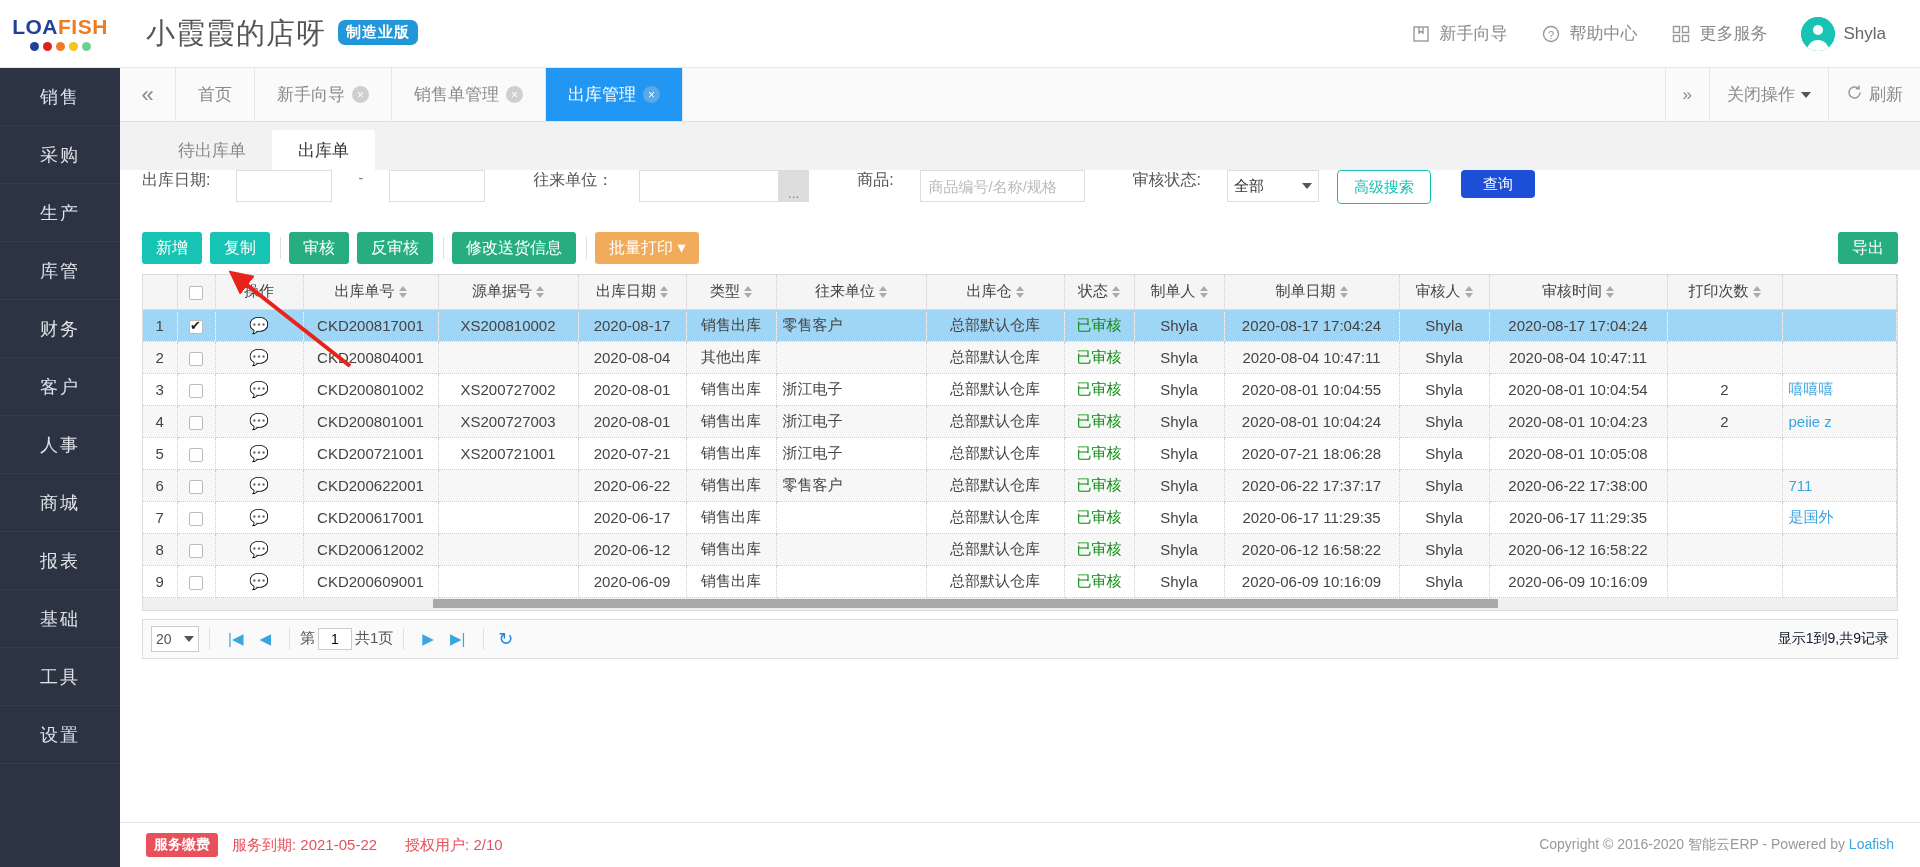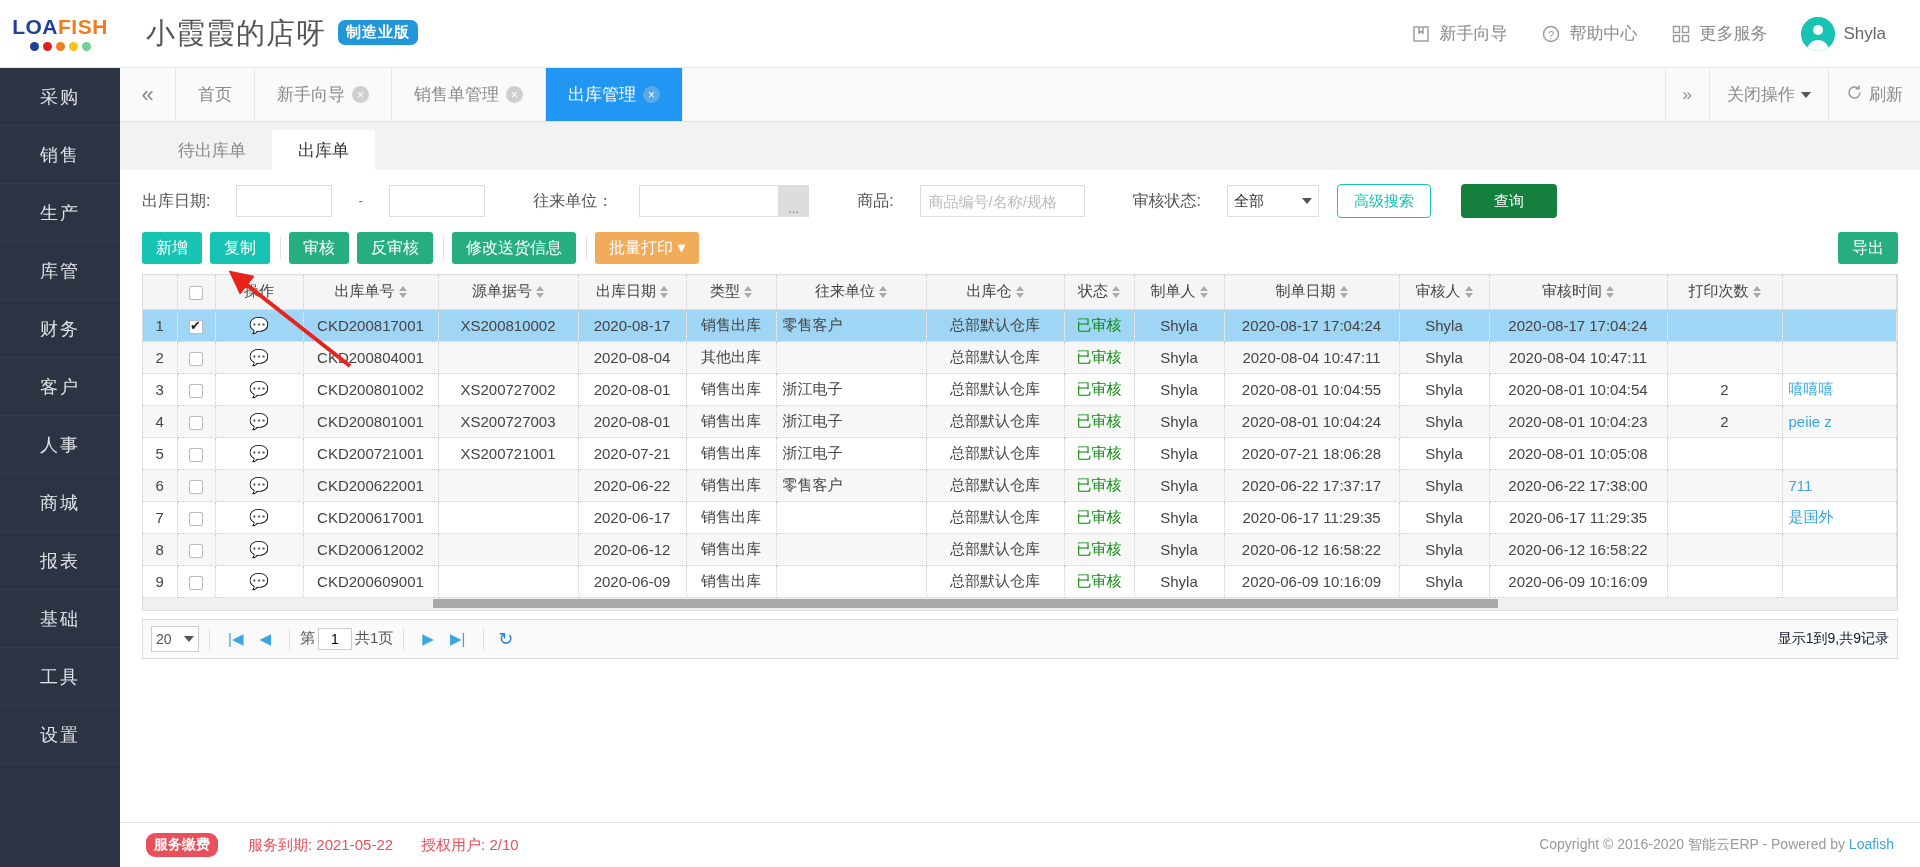--- a/index.html
+++ b/index.html
@@ -259,10 +259,10 @@
 
 <div class="sidebar">
   <div class="side-item">
+      <span>销售</span>
+    </div>
+  <div class="side-item">
       <span>采购</span>
-    </div>
-  <div class="side-item">
-      <span>销售</span>
     </div>
   <div class="side-item">
       <span>生产</span>

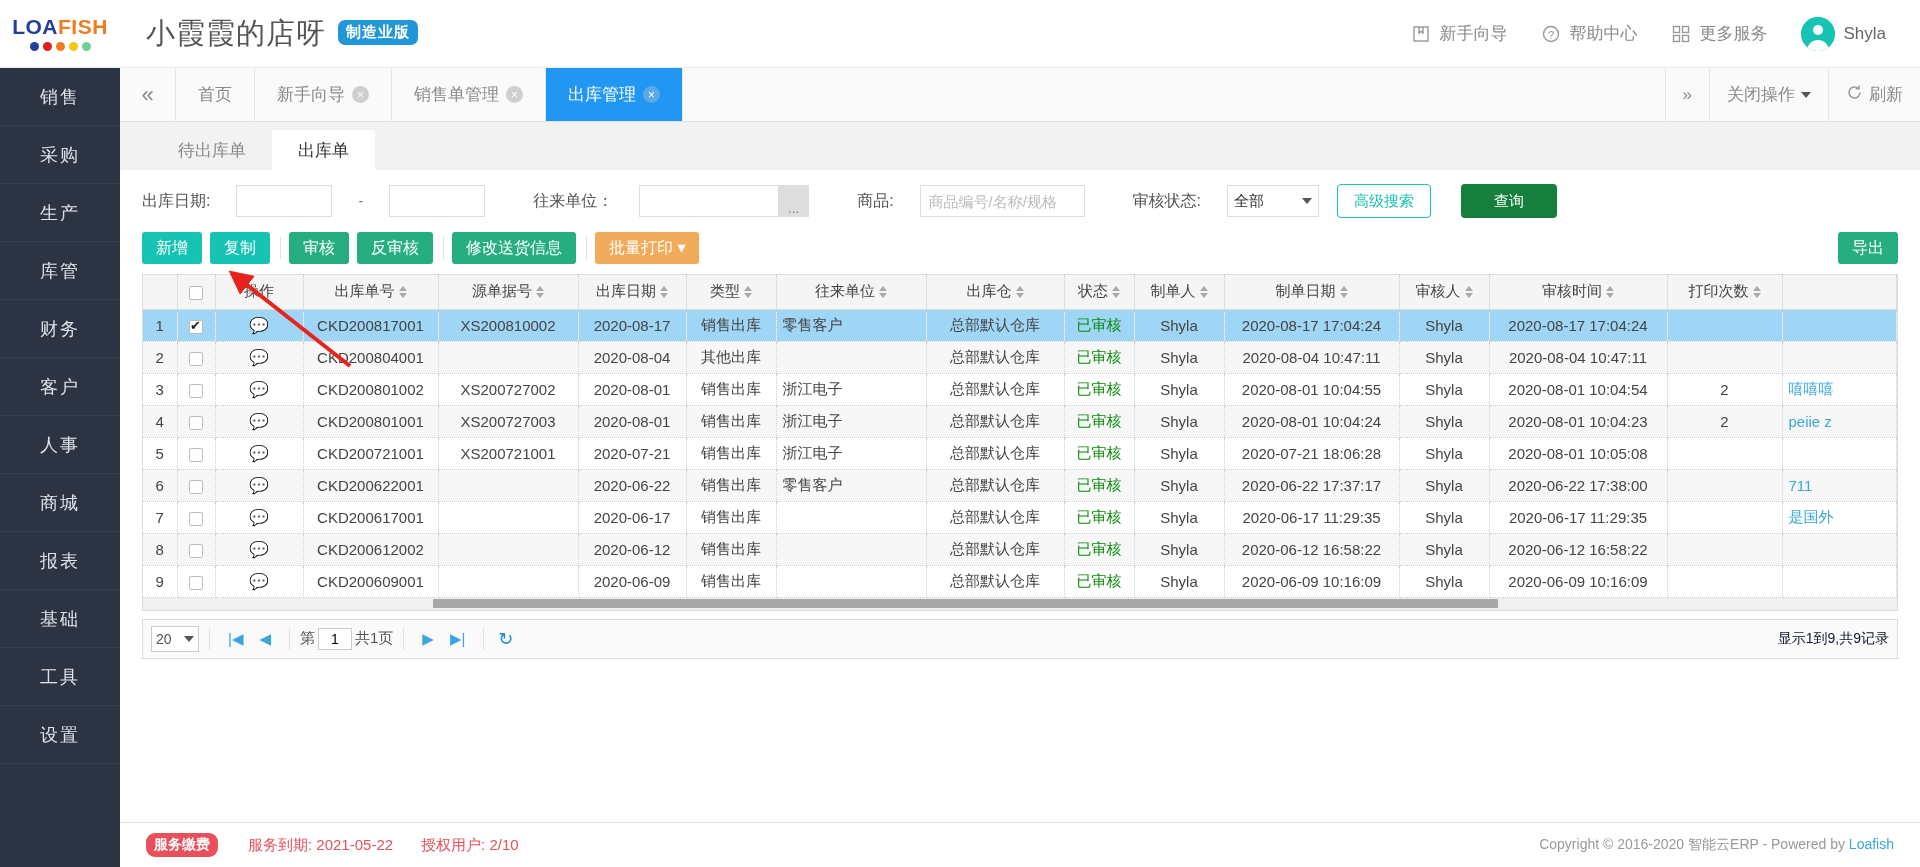--- a/index.html
+++ b/index.html
@@ -89,7 +89,7 @@
   .panel { background:#fff; margin:0 0 0 0; height:652px; }
 
   
-  .filter-row { display:flex; align-items:center; height:62px;
+  .filter-row { display:flex; height:62px;
       padding:0 22px; gap:18px; }
   .f-label { font-size:16px; color:#555; margin-right:8px; }
   .f-input {

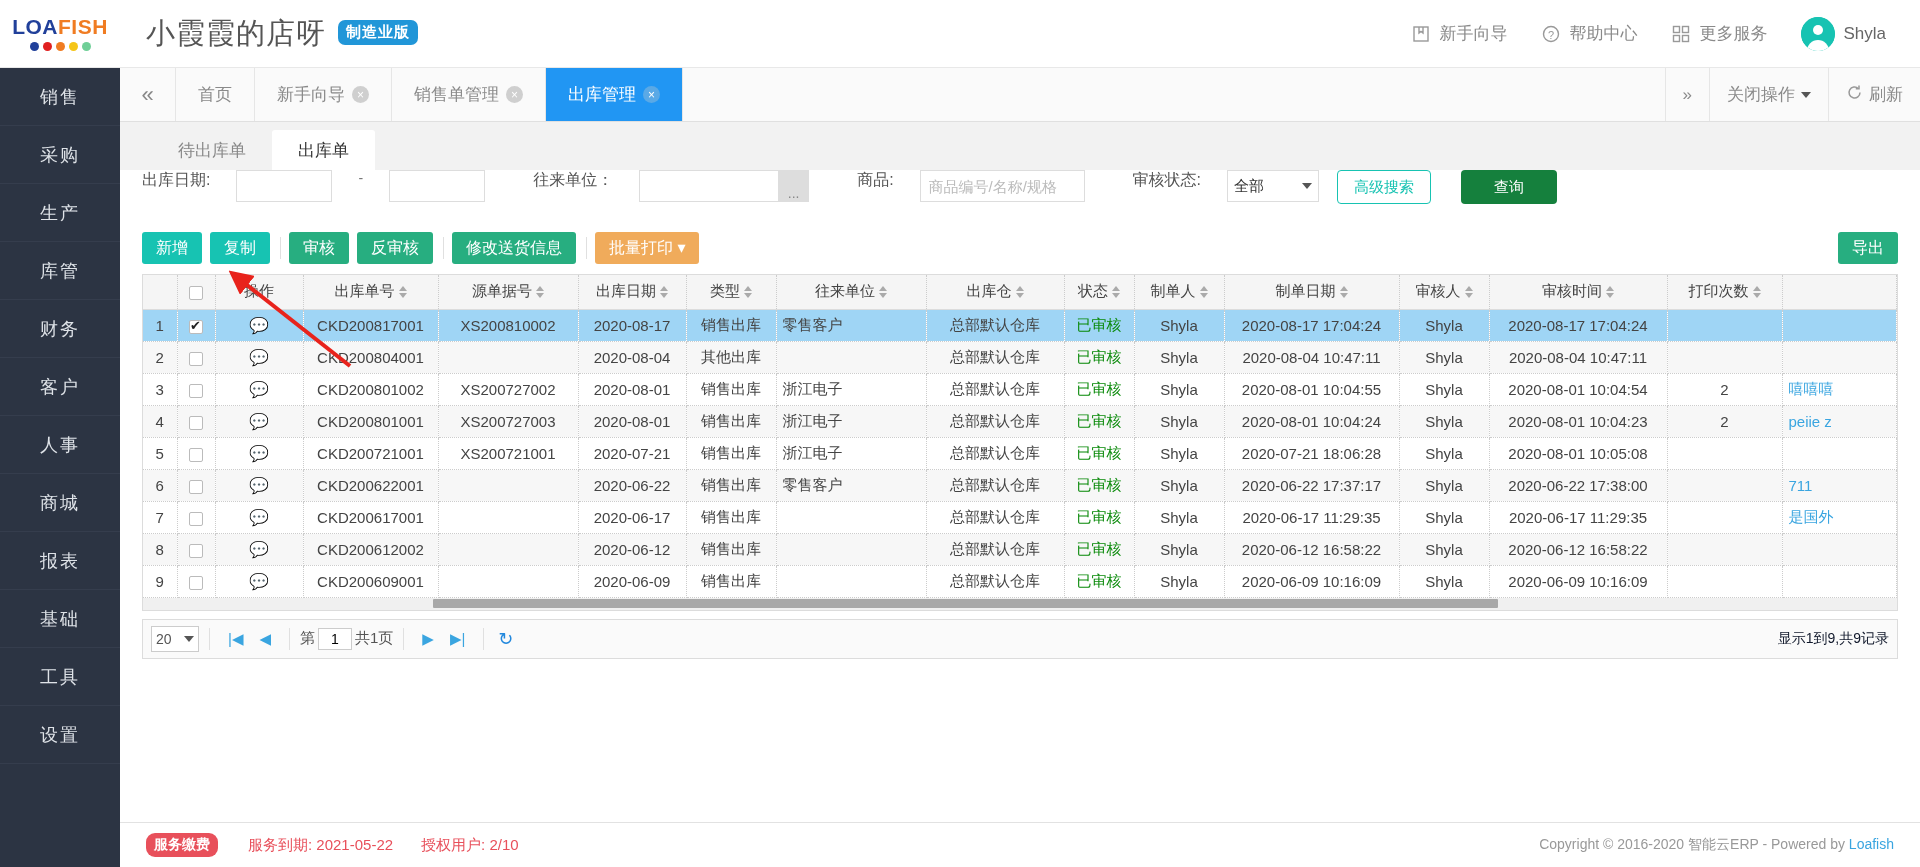--- a/index.html
+++ b/index.html
@@ -113,7 +113,7 @@
     display:flex; align-items:center;
   }
   .btn-query {
-    height:34px; padding:0 33px; background:#15803d; color:#fff;
+    height:28px; padding:0 22px; background:#1d4ed8; color:#fff;
     border:none; border-radius:4px; font-size:15px; cursor:pointer;
     display:flex; align-items:center;
   }

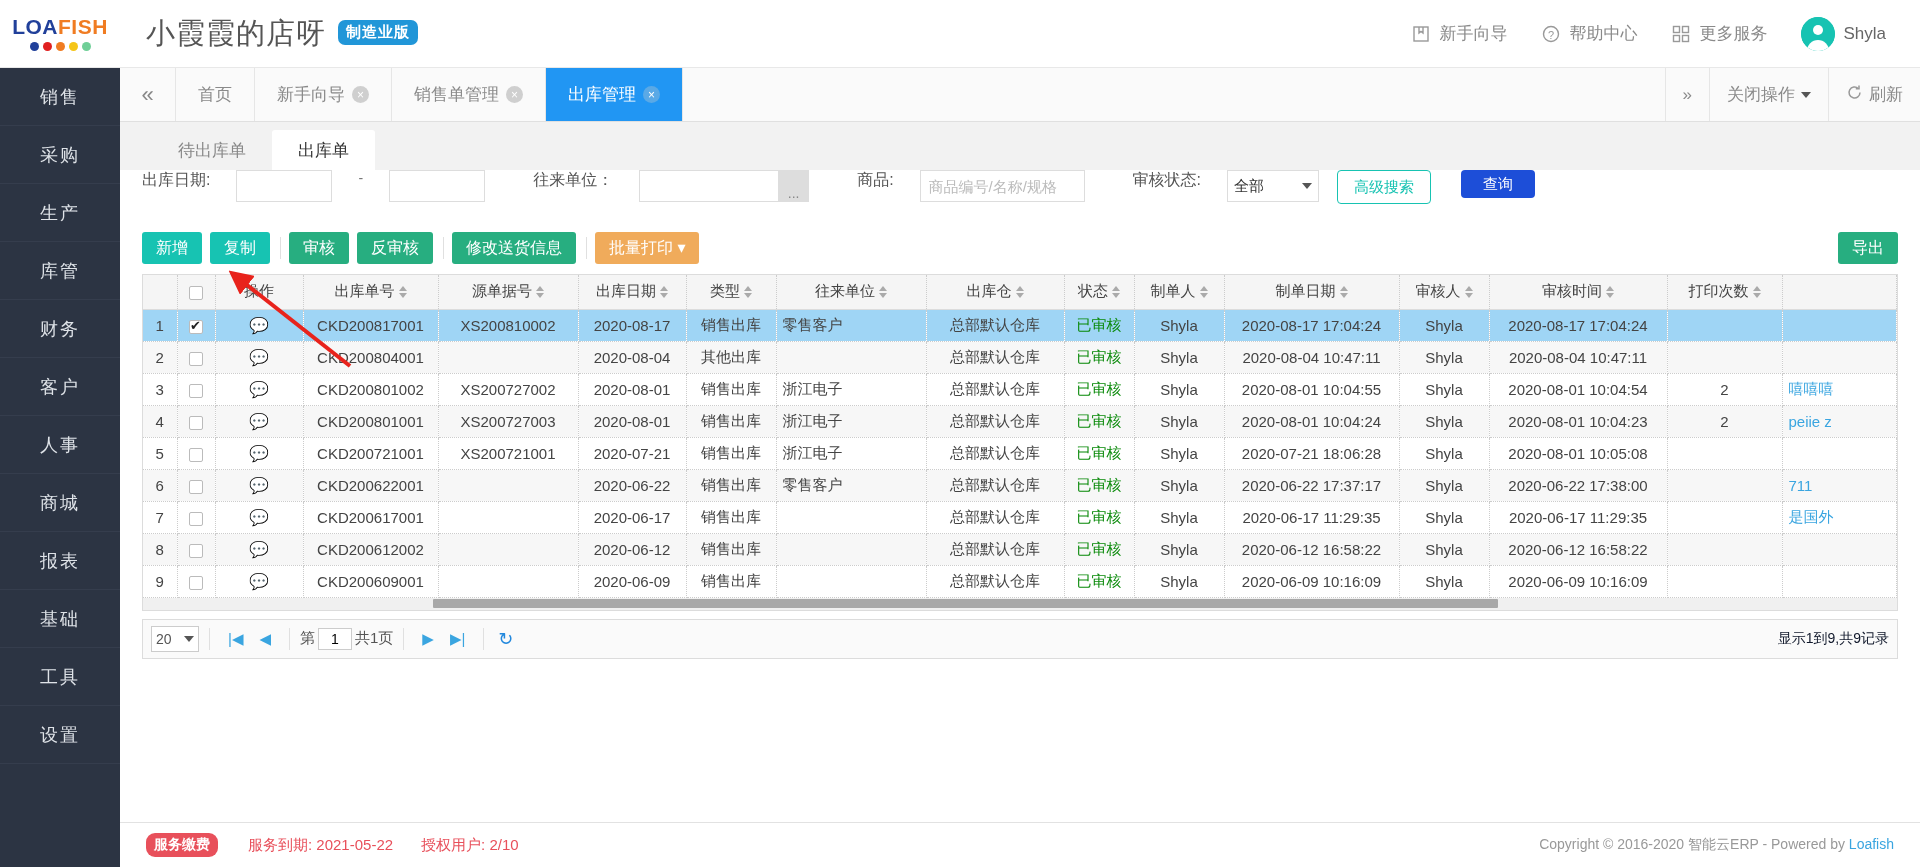--- a/index.html
+++ b/index.html
@@ -184,7 +184,7 @@
     display:flex; align-items:center; padding:0 26px;
   }
   .pay-badge { background:#e8505b; color:#fff; font-size:14px; padding:3px 8px;
-     border-radius:9px; margin-right:30px; cursor:pointer; font-weight:bold;}
+     border-radius:3px; margin-right:14px; cursor:pointer; font-weight:bold;}
   .expire { color:#e8505b; font-size:15px; margin-right:28px; }
   .authu { color:#e8505b; font-size:15px; }
   .copyright { margin-left:auto; color:#999; font-size:14px; }

